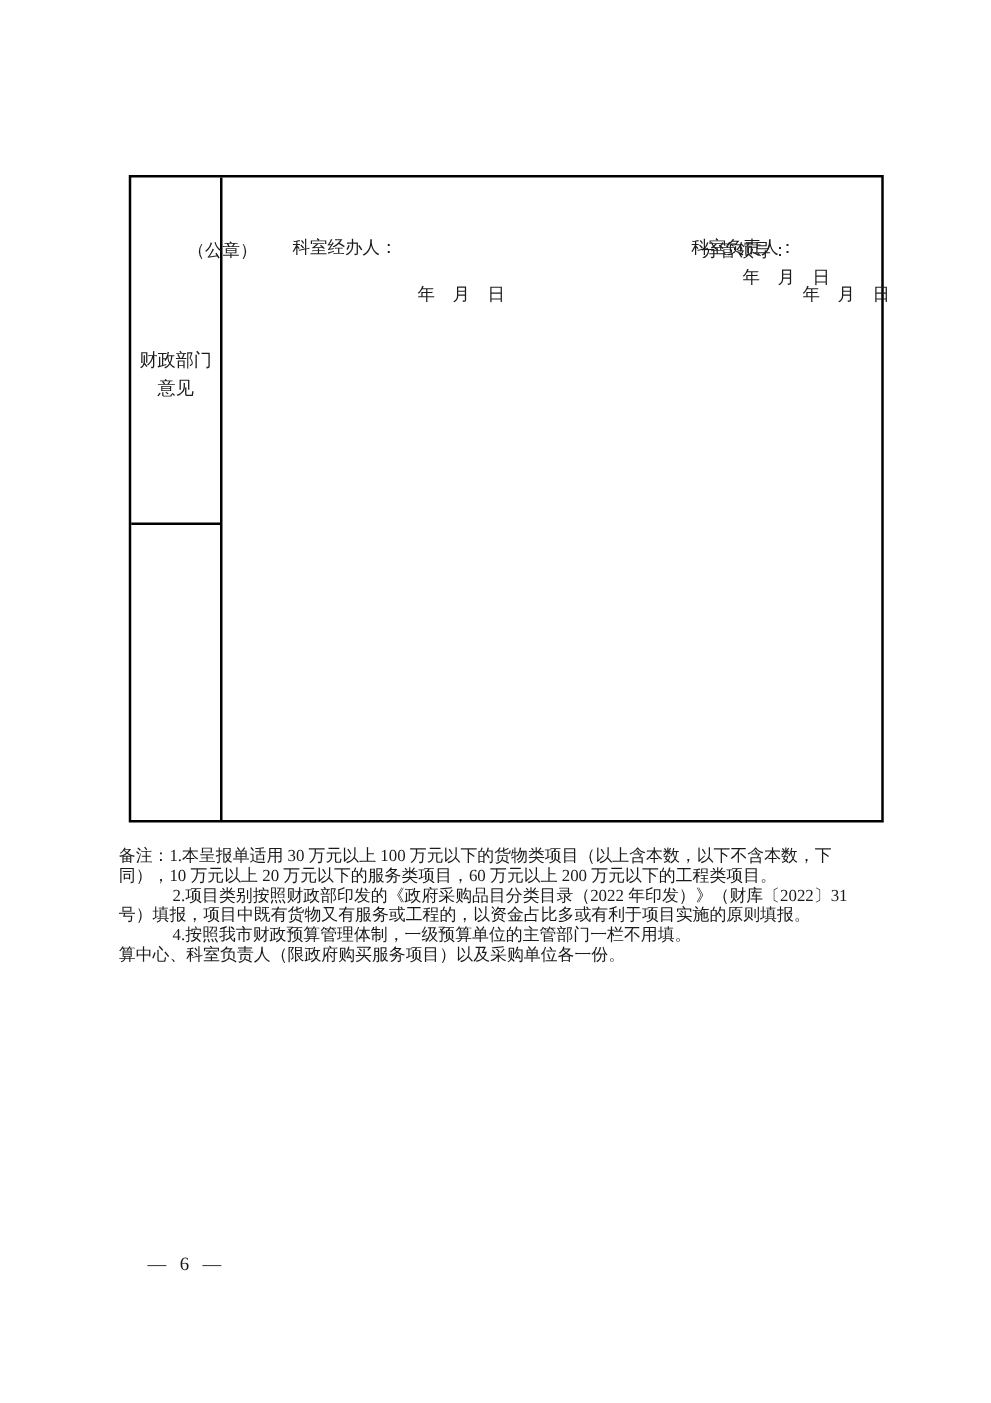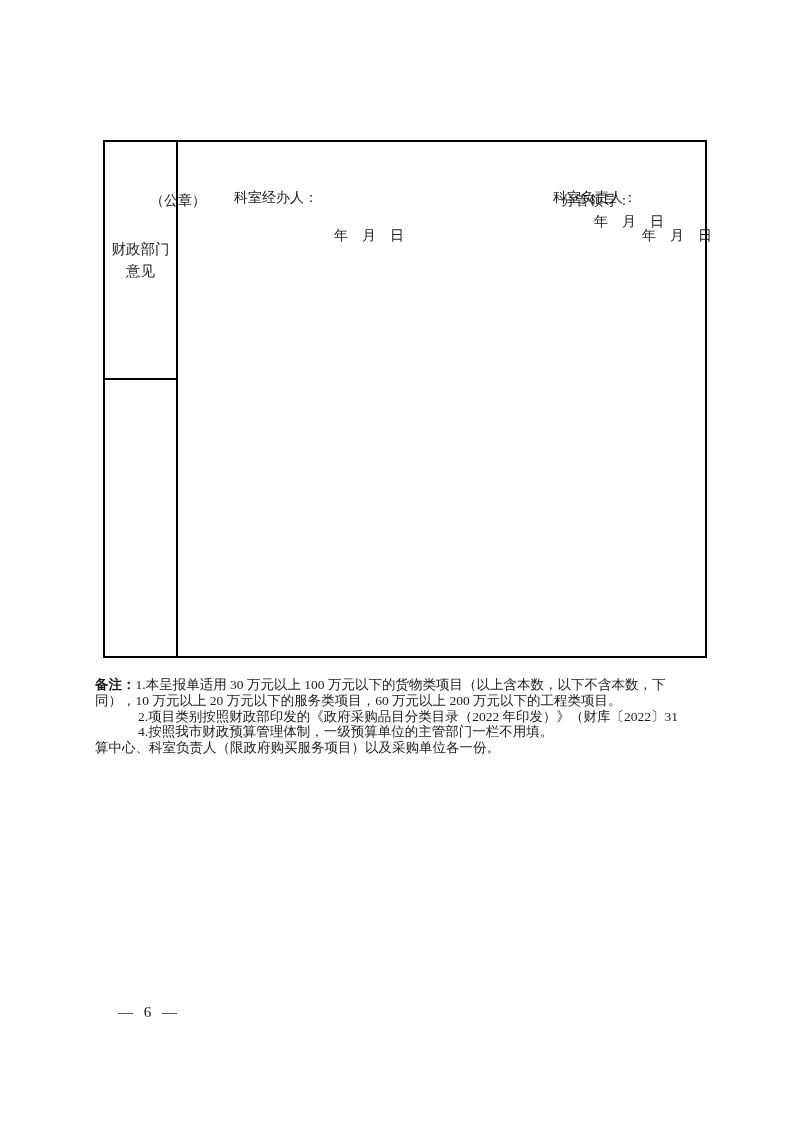--- a/index.html
+++ b/index.html
@@ -31,7 +31,7 @@
     display:flex; flex-direction:column;
     align-items:center; justify-content:center;
     text-align:center;
-    font-size:14.5px; line-height:22px;
+    font-size:14.5px; line-height:22px;margin-top:40px;
   }
   .hdr-finance { height:238px; border-bottom:2px solid #000; }
   .hdr-leader  { flex:1; }

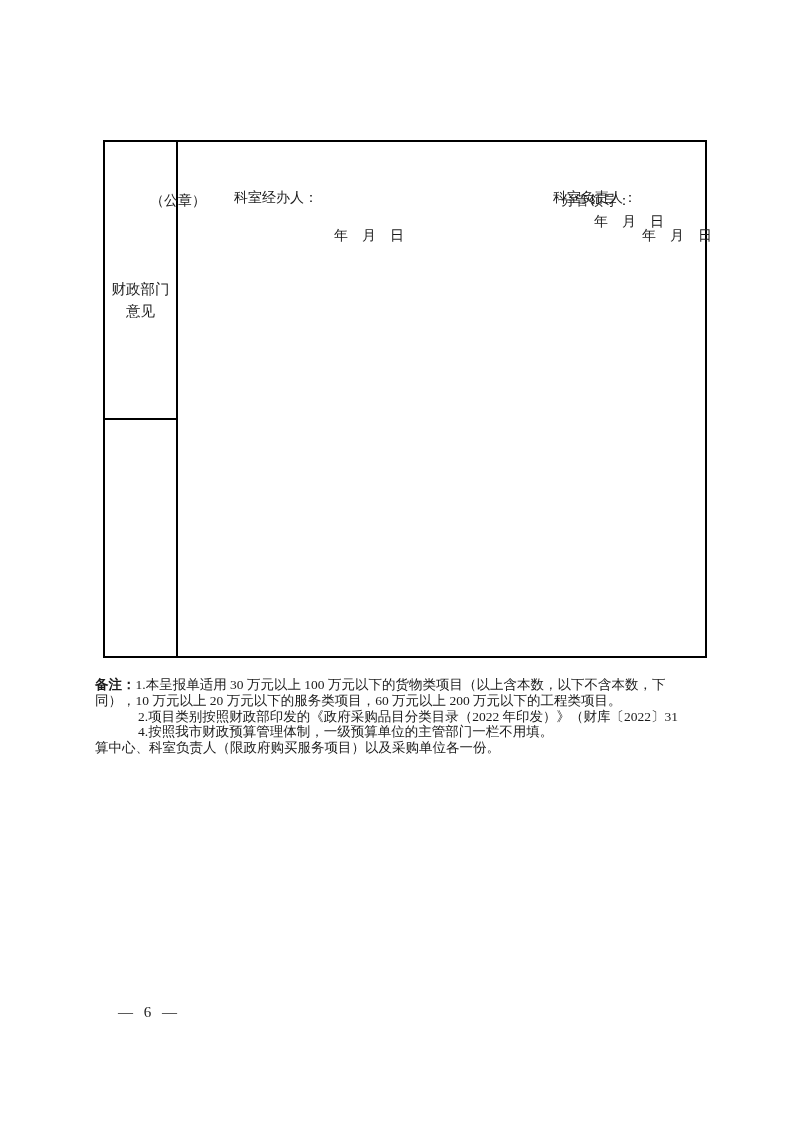--- a/index.html
+++ b/index.html
@@ -57,7 +57,7 @@
   }
   .note-line { white-space:nowrap; }
   .note-line.indent { padding-left:43px; }
-  .notes-label { font-weight:bold;margin-top:13px; }
+  .notes-label { font-weight:normal;margin-top:13px; }
 
   
   .page-number {

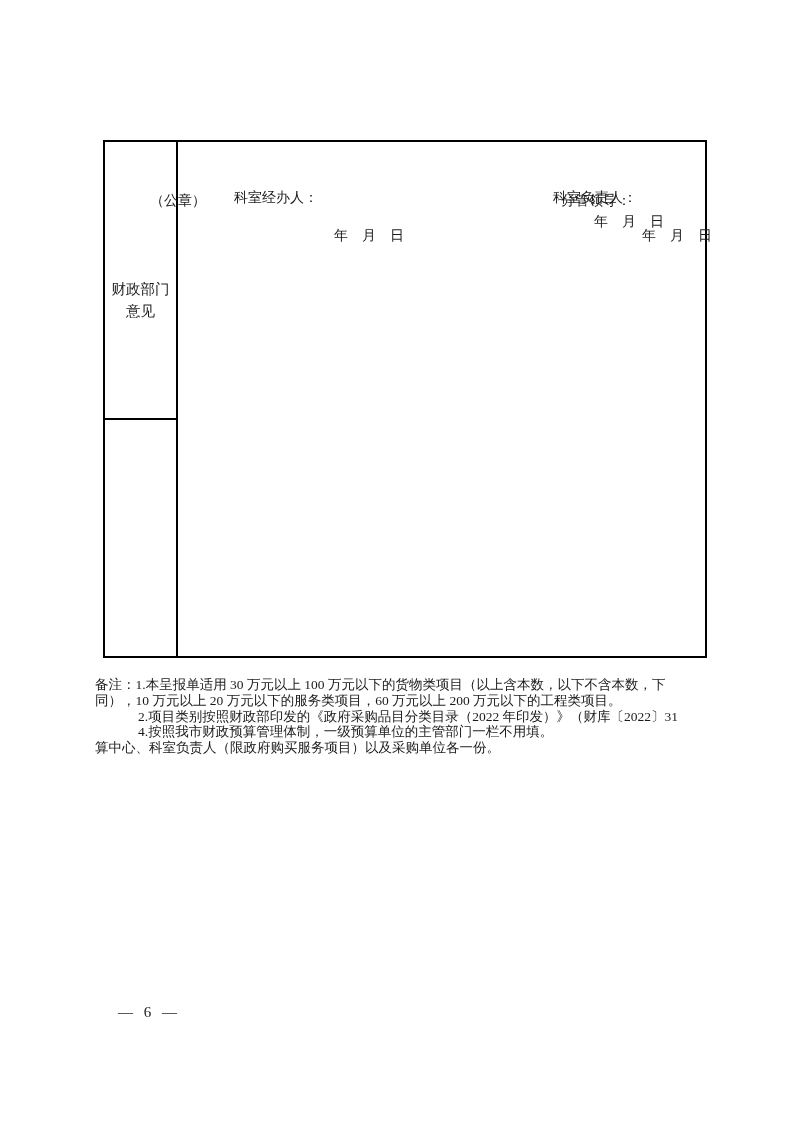--- a/index.html
+++ b/index.html
@@ -100,6 +100,7 @@
     <div class="note-line"><span class="notes-label">备注：</span><span>1.本呈报单适用 30 万元以上 100 万元以下的货物类项目（以上含本数，以下不含本数，下</span></div>
     <div class="note-line">同），10 万元以上 20 万元以下的服务类项目，60 万元以上 200 万元以下的工程类项目。</div>
     <div class="note-line indent">2.项目类别按照财政部印发的《政府采购品目分类目录（2022 年印发）》（财库〔2022〕31</div>
+    <div class="note-line">号）填报，项目中既有货物又有服务或工程的，以资金占比多或有利于项目实施的原则填报。</div>
     <div class="note-line indent">4.按照我市财政预算管理体制，一级预算单位的主管部门一栏不用填。</div>
     <div class="note-line">算中心、科室负责人（限政府购买服务项目）以及采购单位各一份。</div>
   </div>

